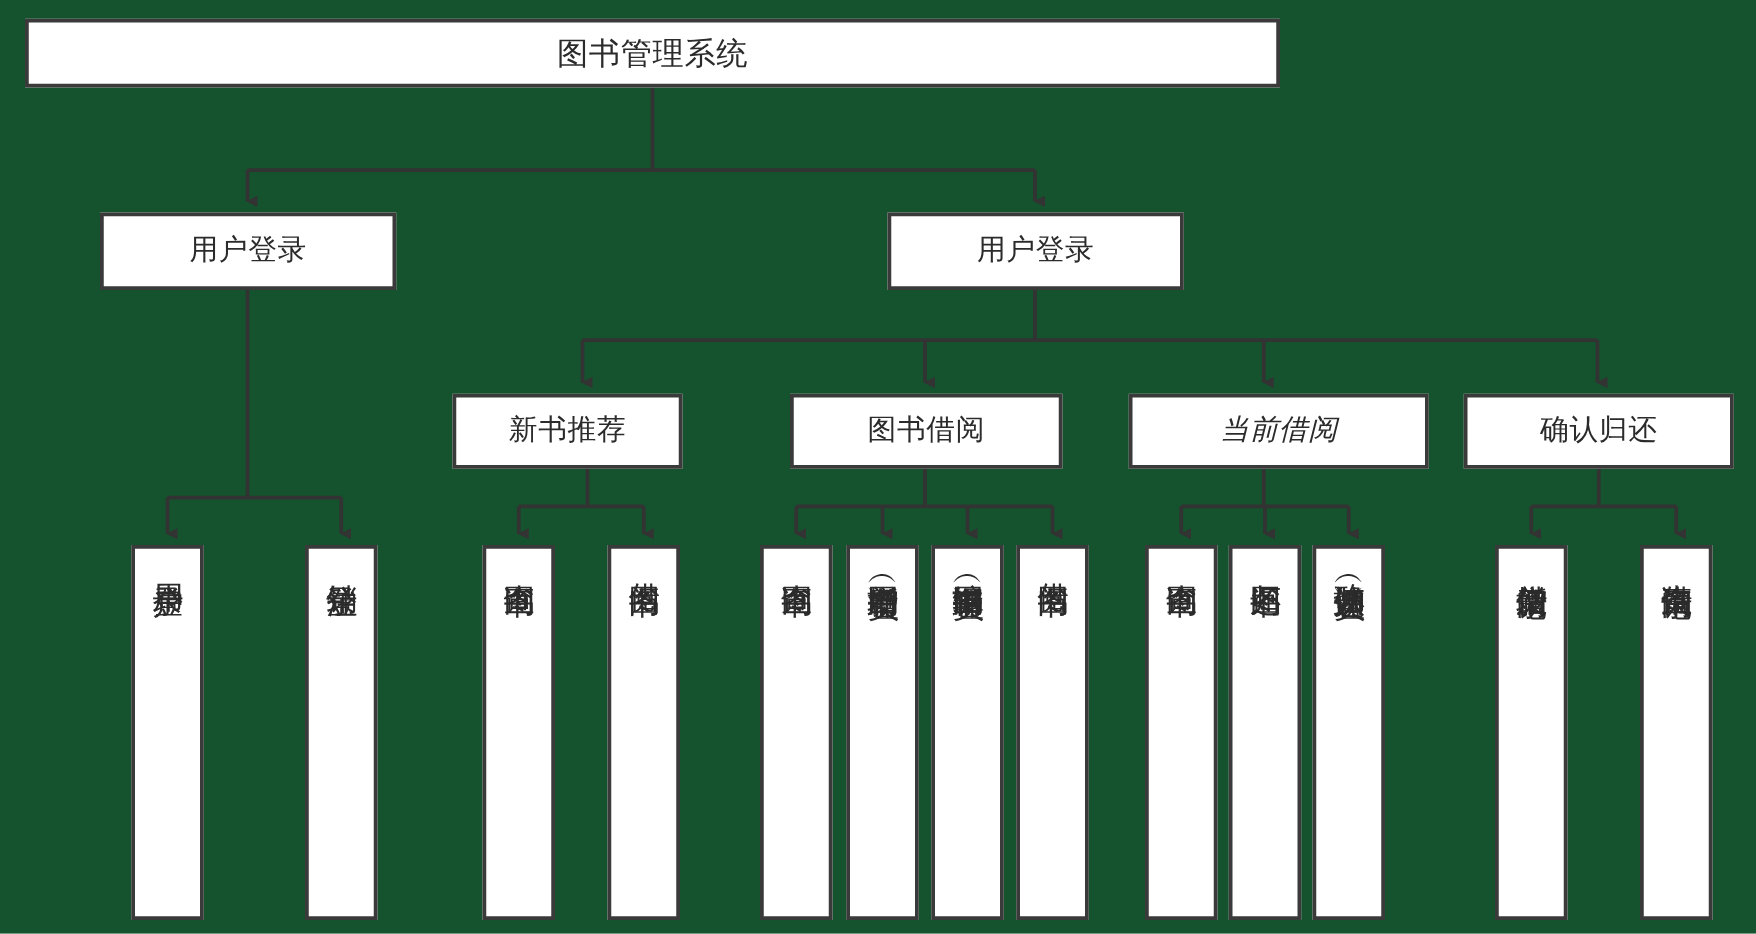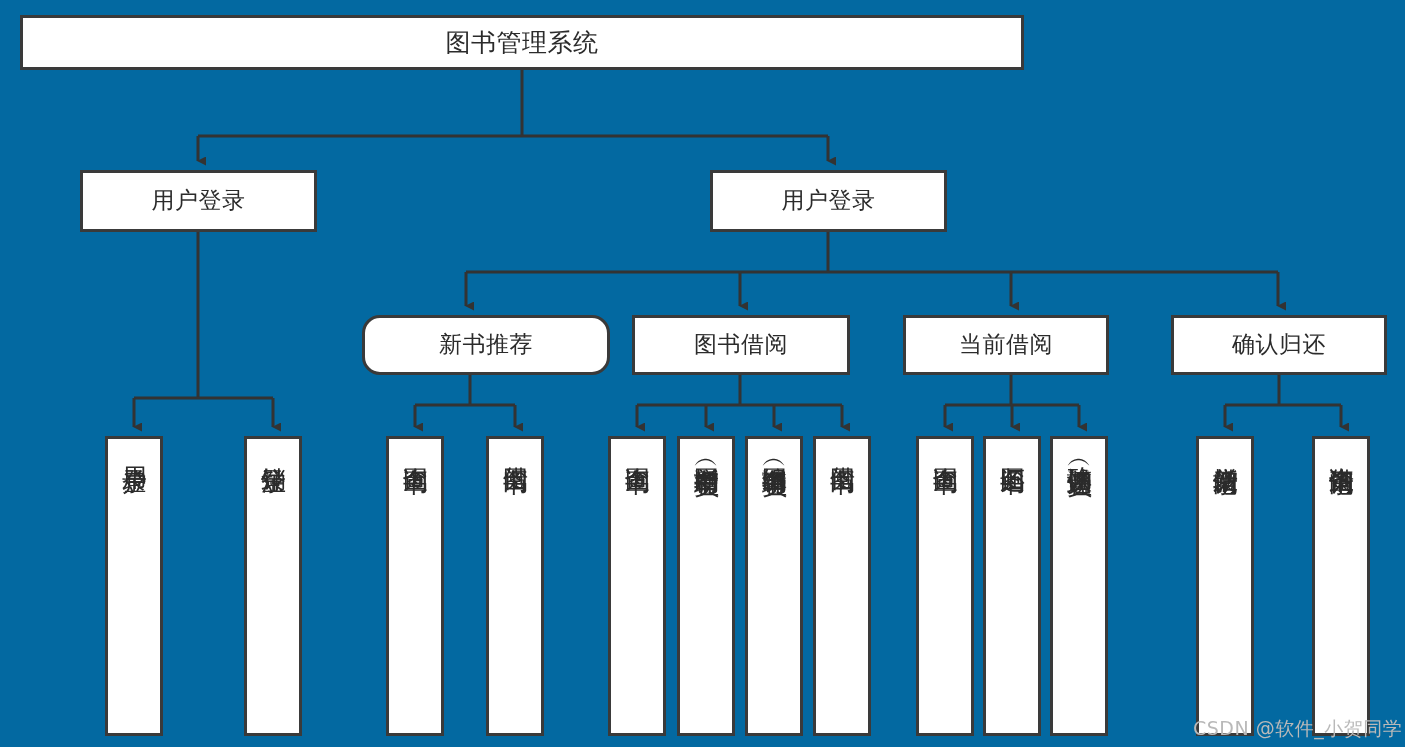--- a/index.html
+++ b/index.html
@@ -14,7 +14,7 @@
     position: relative;
     width: 1405px;
     height: 747px;
-    background: #0369a1;
+    background: #14532d;
     overflow: hidden;
   }
   #connector-layer {

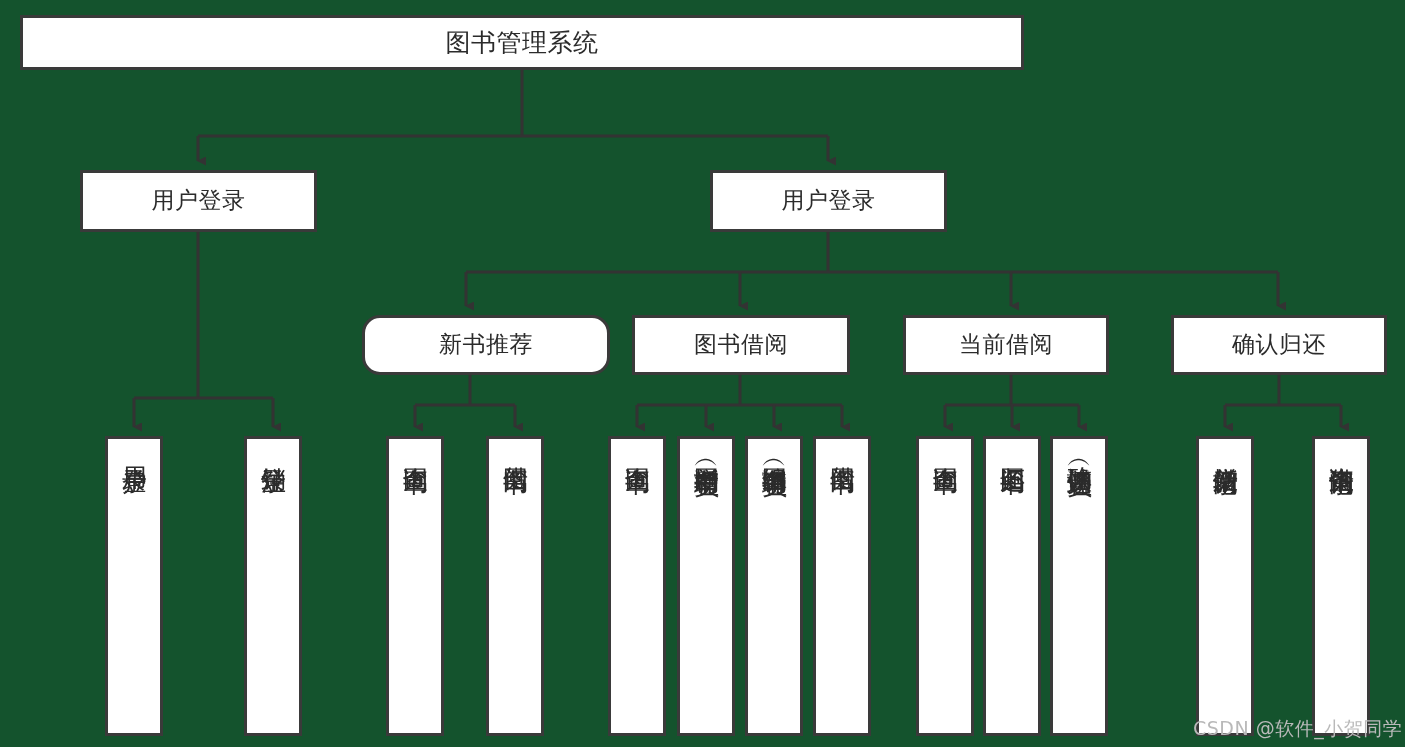--- a/index.html
+++ b/index.html
@@ -124,7 +124,7 @@
       <div class="node horizontal" style="left: 710px; top: 170px; width: 237px; height: 62px;">
         <span class="node-label">用户登录</span>
       </div>
-      <div class="node horizontal" style="left: 362px; top: 315px; width: 248px; height: 60px; border-radius: 18px;">
+      <div class="node horizontal" style="left: 362px; top: 315px; width: 184px; height: 60px;">
         <span class="node-label">新书推荐</span>
       </div>
       <div class="node horizontal" style="left: 632px; top: 315px; width: 218px; height: 60px;">

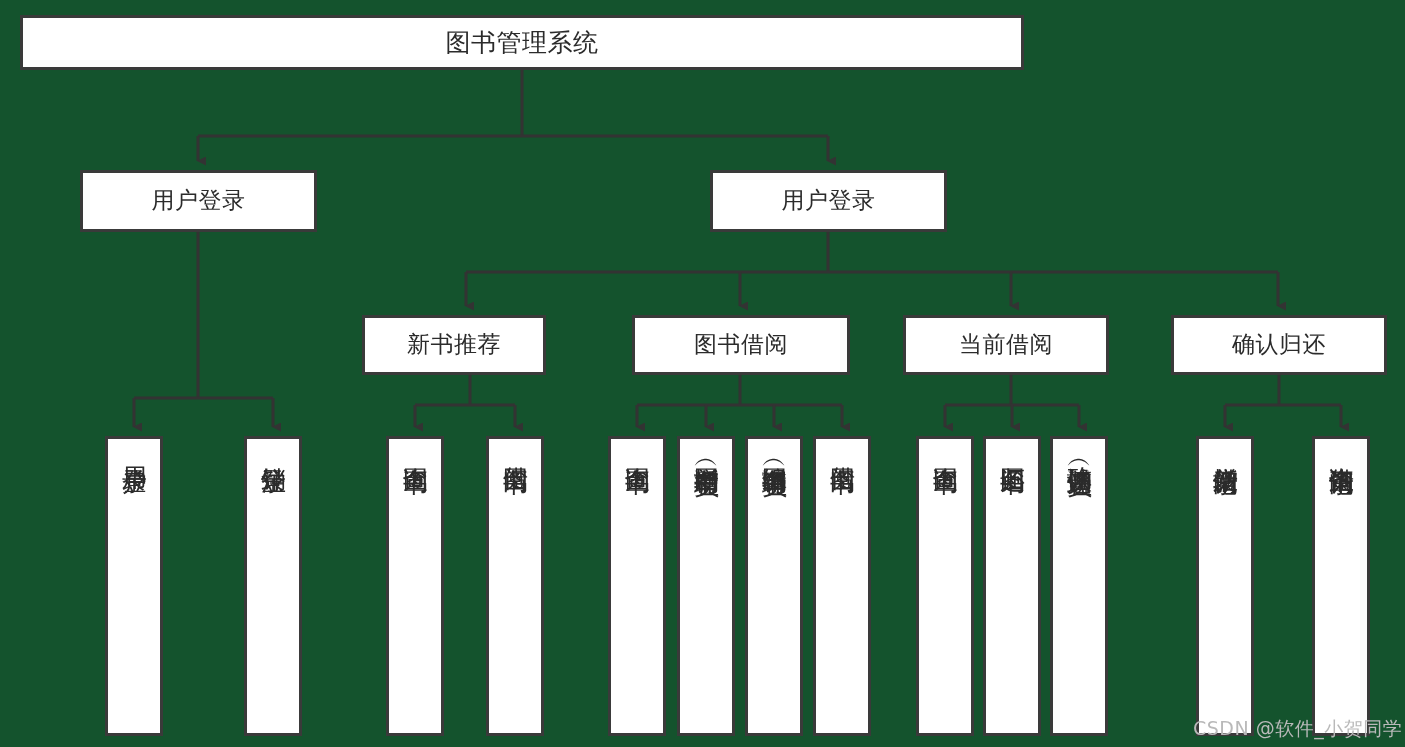--- a/index.html
+++ b/index.html
@@ -130,7 +130,7 @@
       <div class="node horizontal" style="left: 632px; top: 315px; width: 218px; height: 60px;">
         <span class="node-label">图书借阅</span>
       </div>
-      <div class="node horizontal" style="left: 903px; top: 315px; width: 206px; height: 60px;">
+      <div class="node horizontal" style="left: 903px; top: 315px; width: 240px; height: 60px; font-style: italic;">
         <span class="node-label">当前借阅</span>
       </div>
       <div class="node horizontal" style="left: 1171px; top: 315px; width: 216px; height: 60px;">

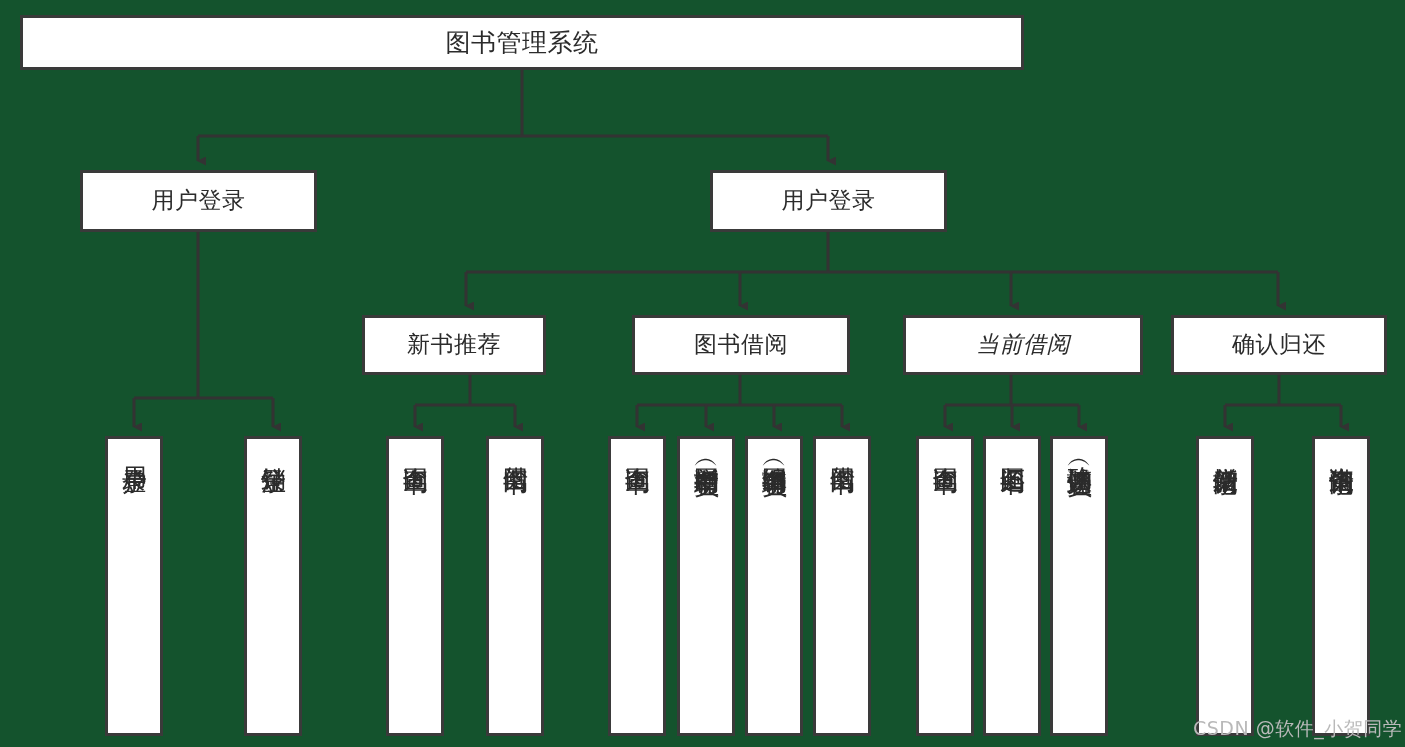--- a/index.html
+++ b/index.html
@@ -177,7 +177,6 @@
       </div>
     </div>
 
-  <div class="watermark" style="left: 1193px; top: 716px;">CSDN @软件_小贺同学</div>
 
 </div>
 

